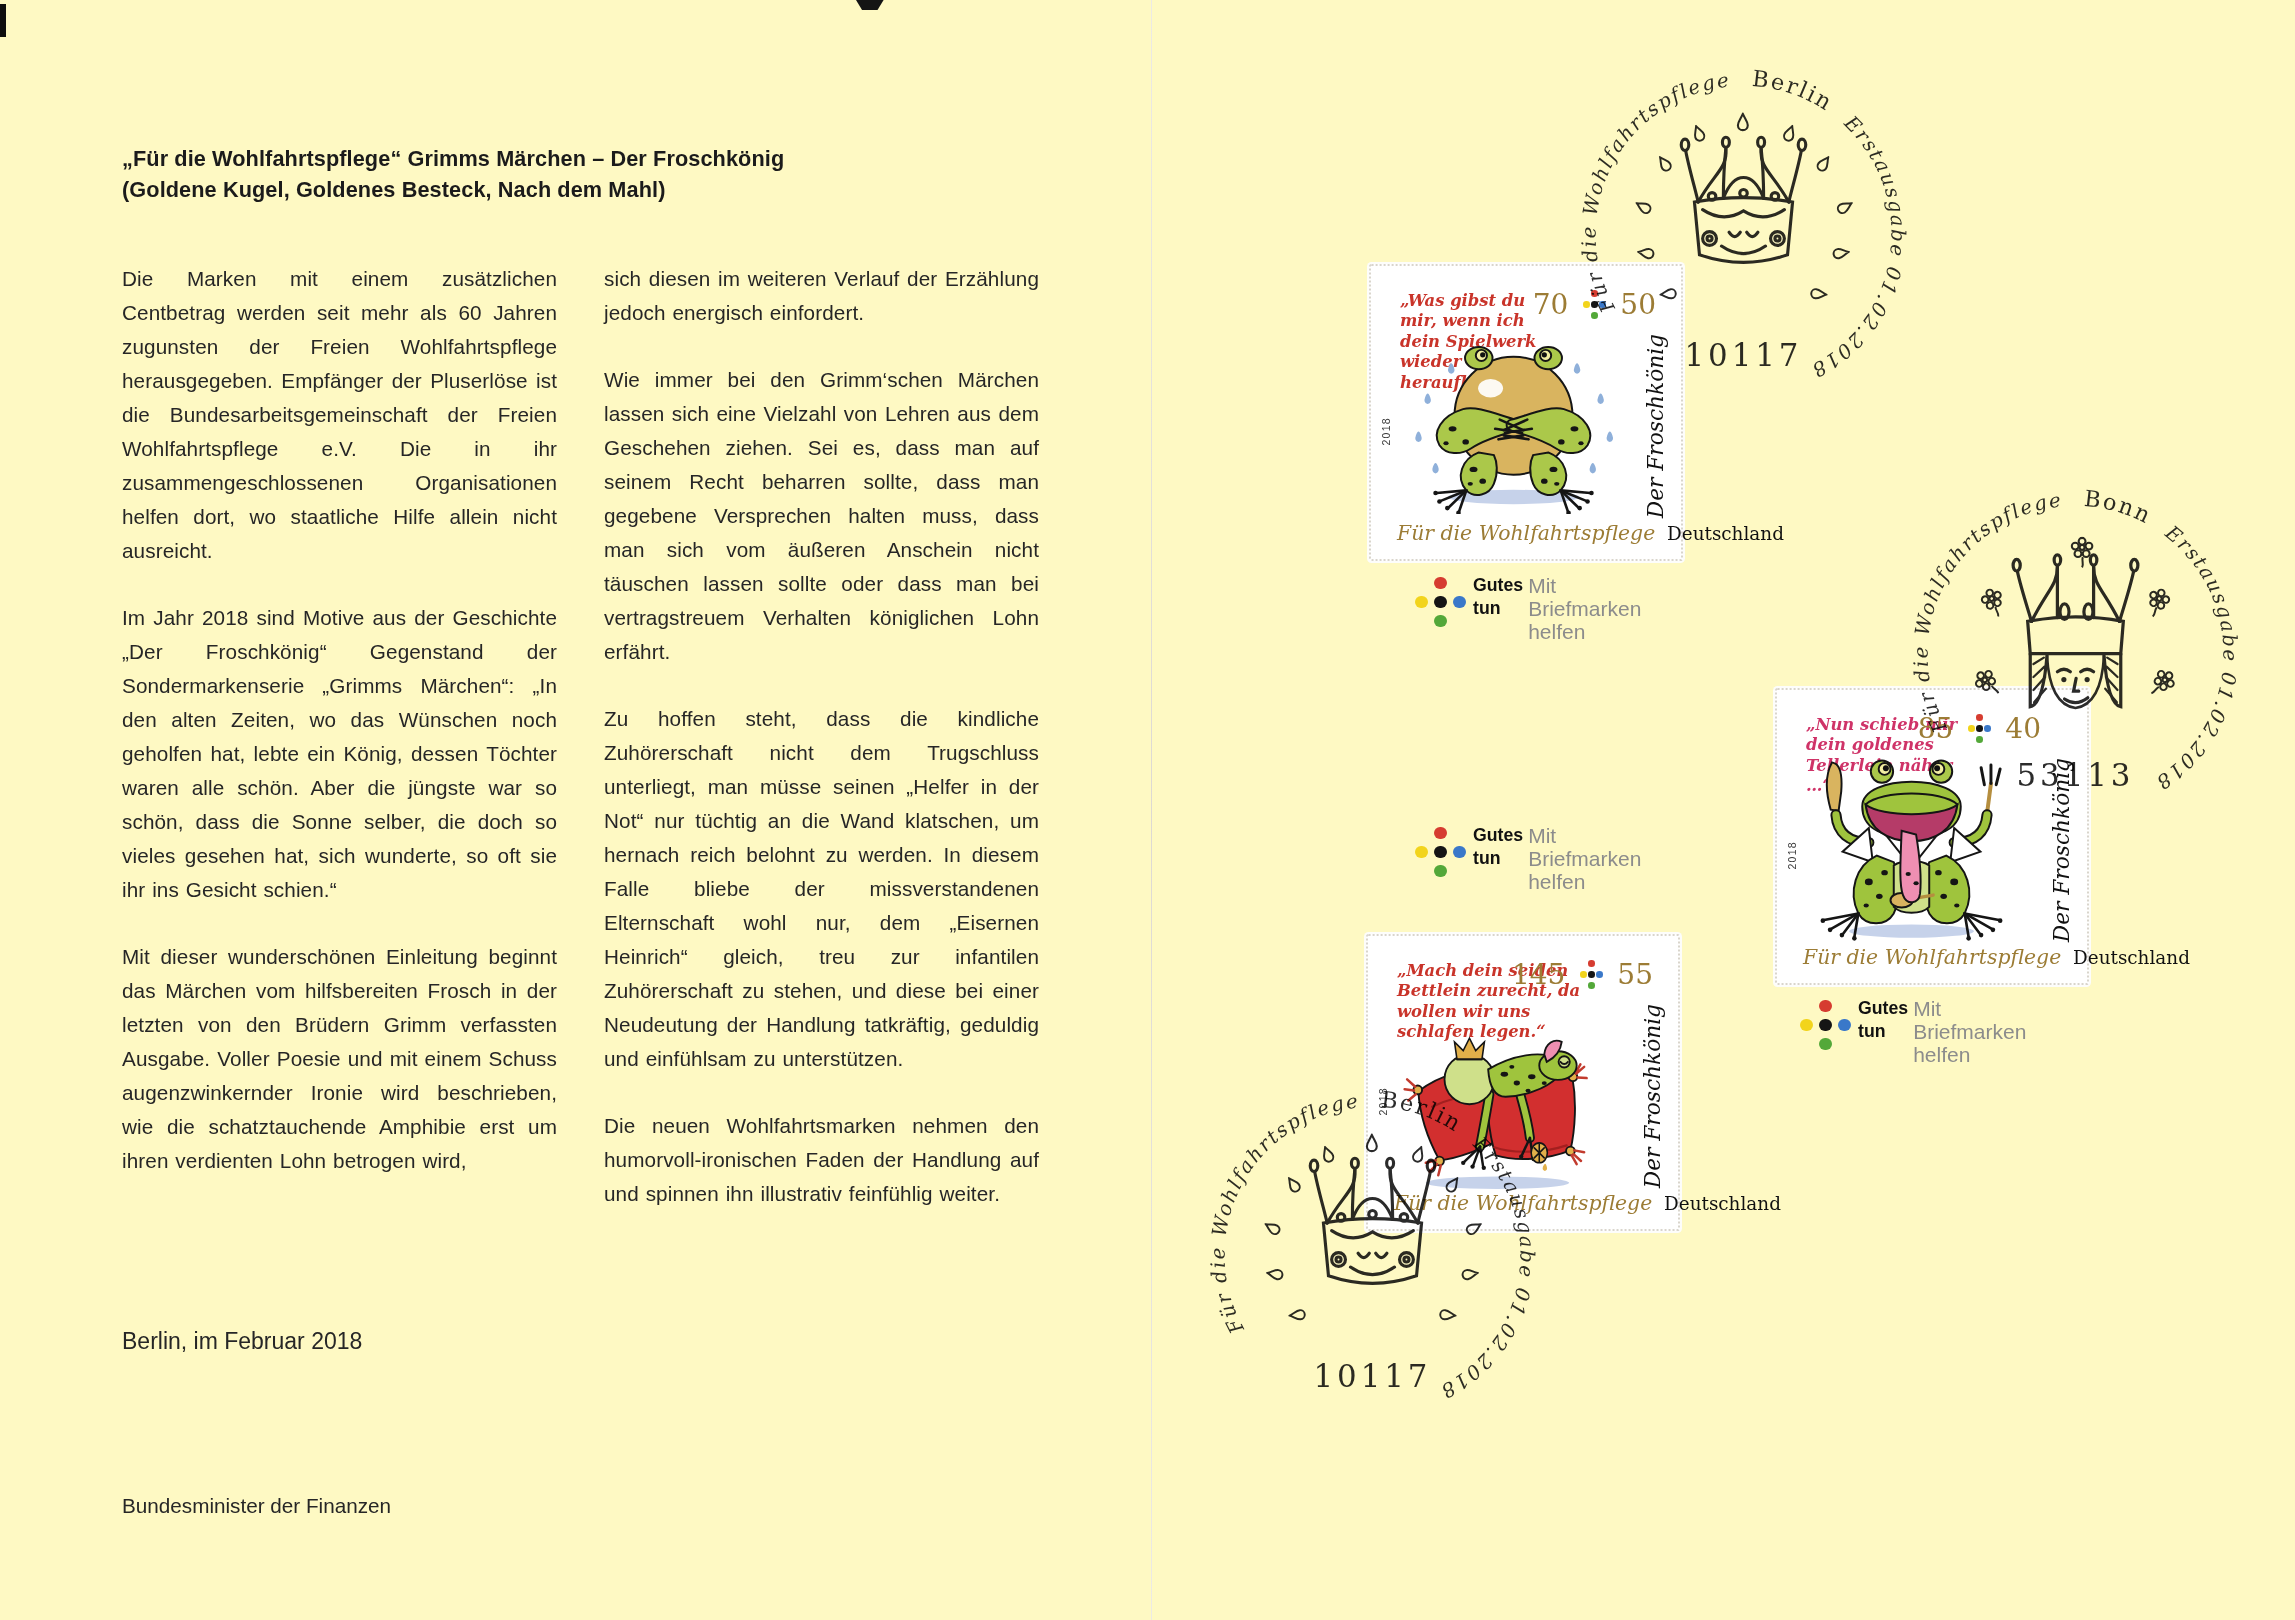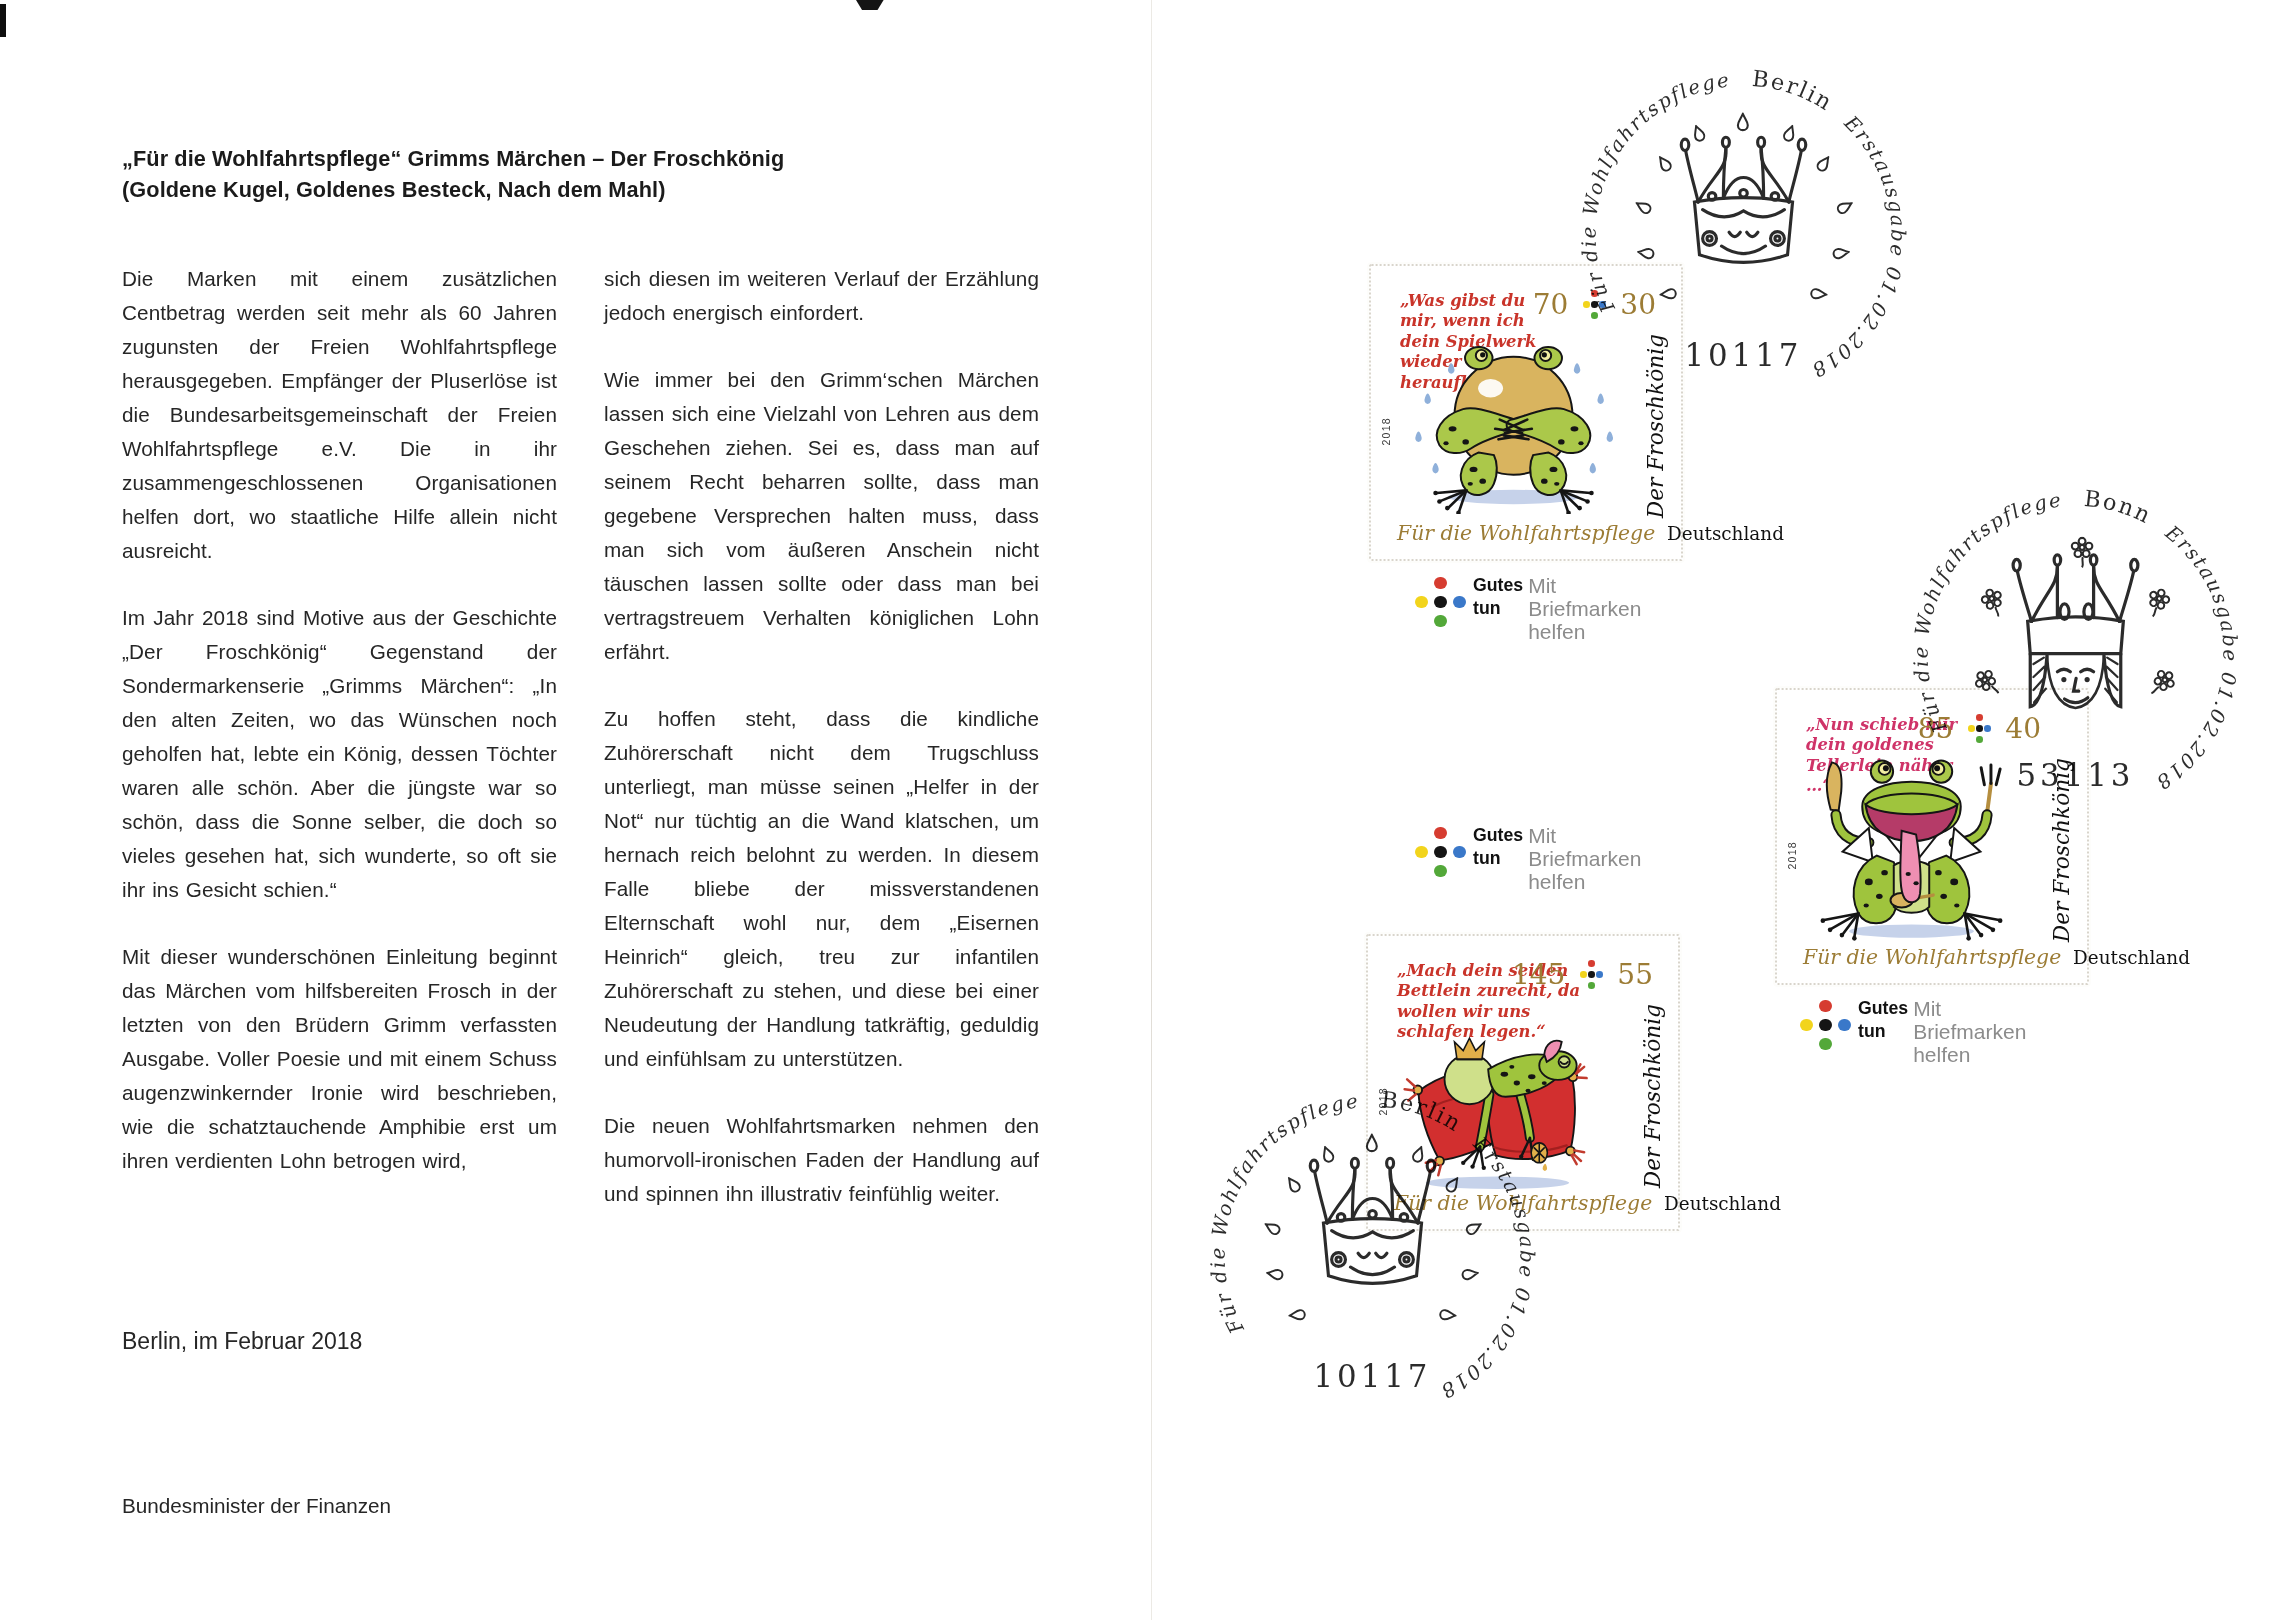--- a/index.html
+++ b/index.html
@@ -3,7 +3,7 @@
 <meta charset="utf-8">
 <style>
   html,body{margin:0;padding:0;background:#e8e6e1;}
-  .board{position:relative;width:2295px;height:1620px;background:#ffffff;overflow:hidden;
+  .board{position:relative;width:2295px;height:1620px;background:#fef9c3;overflow:hidden;
          font-family:"Liberation Sans",sans-serif;color:#232323;text-decoration:underline;}
   [data-name]{box-sizing:border-box;}
 

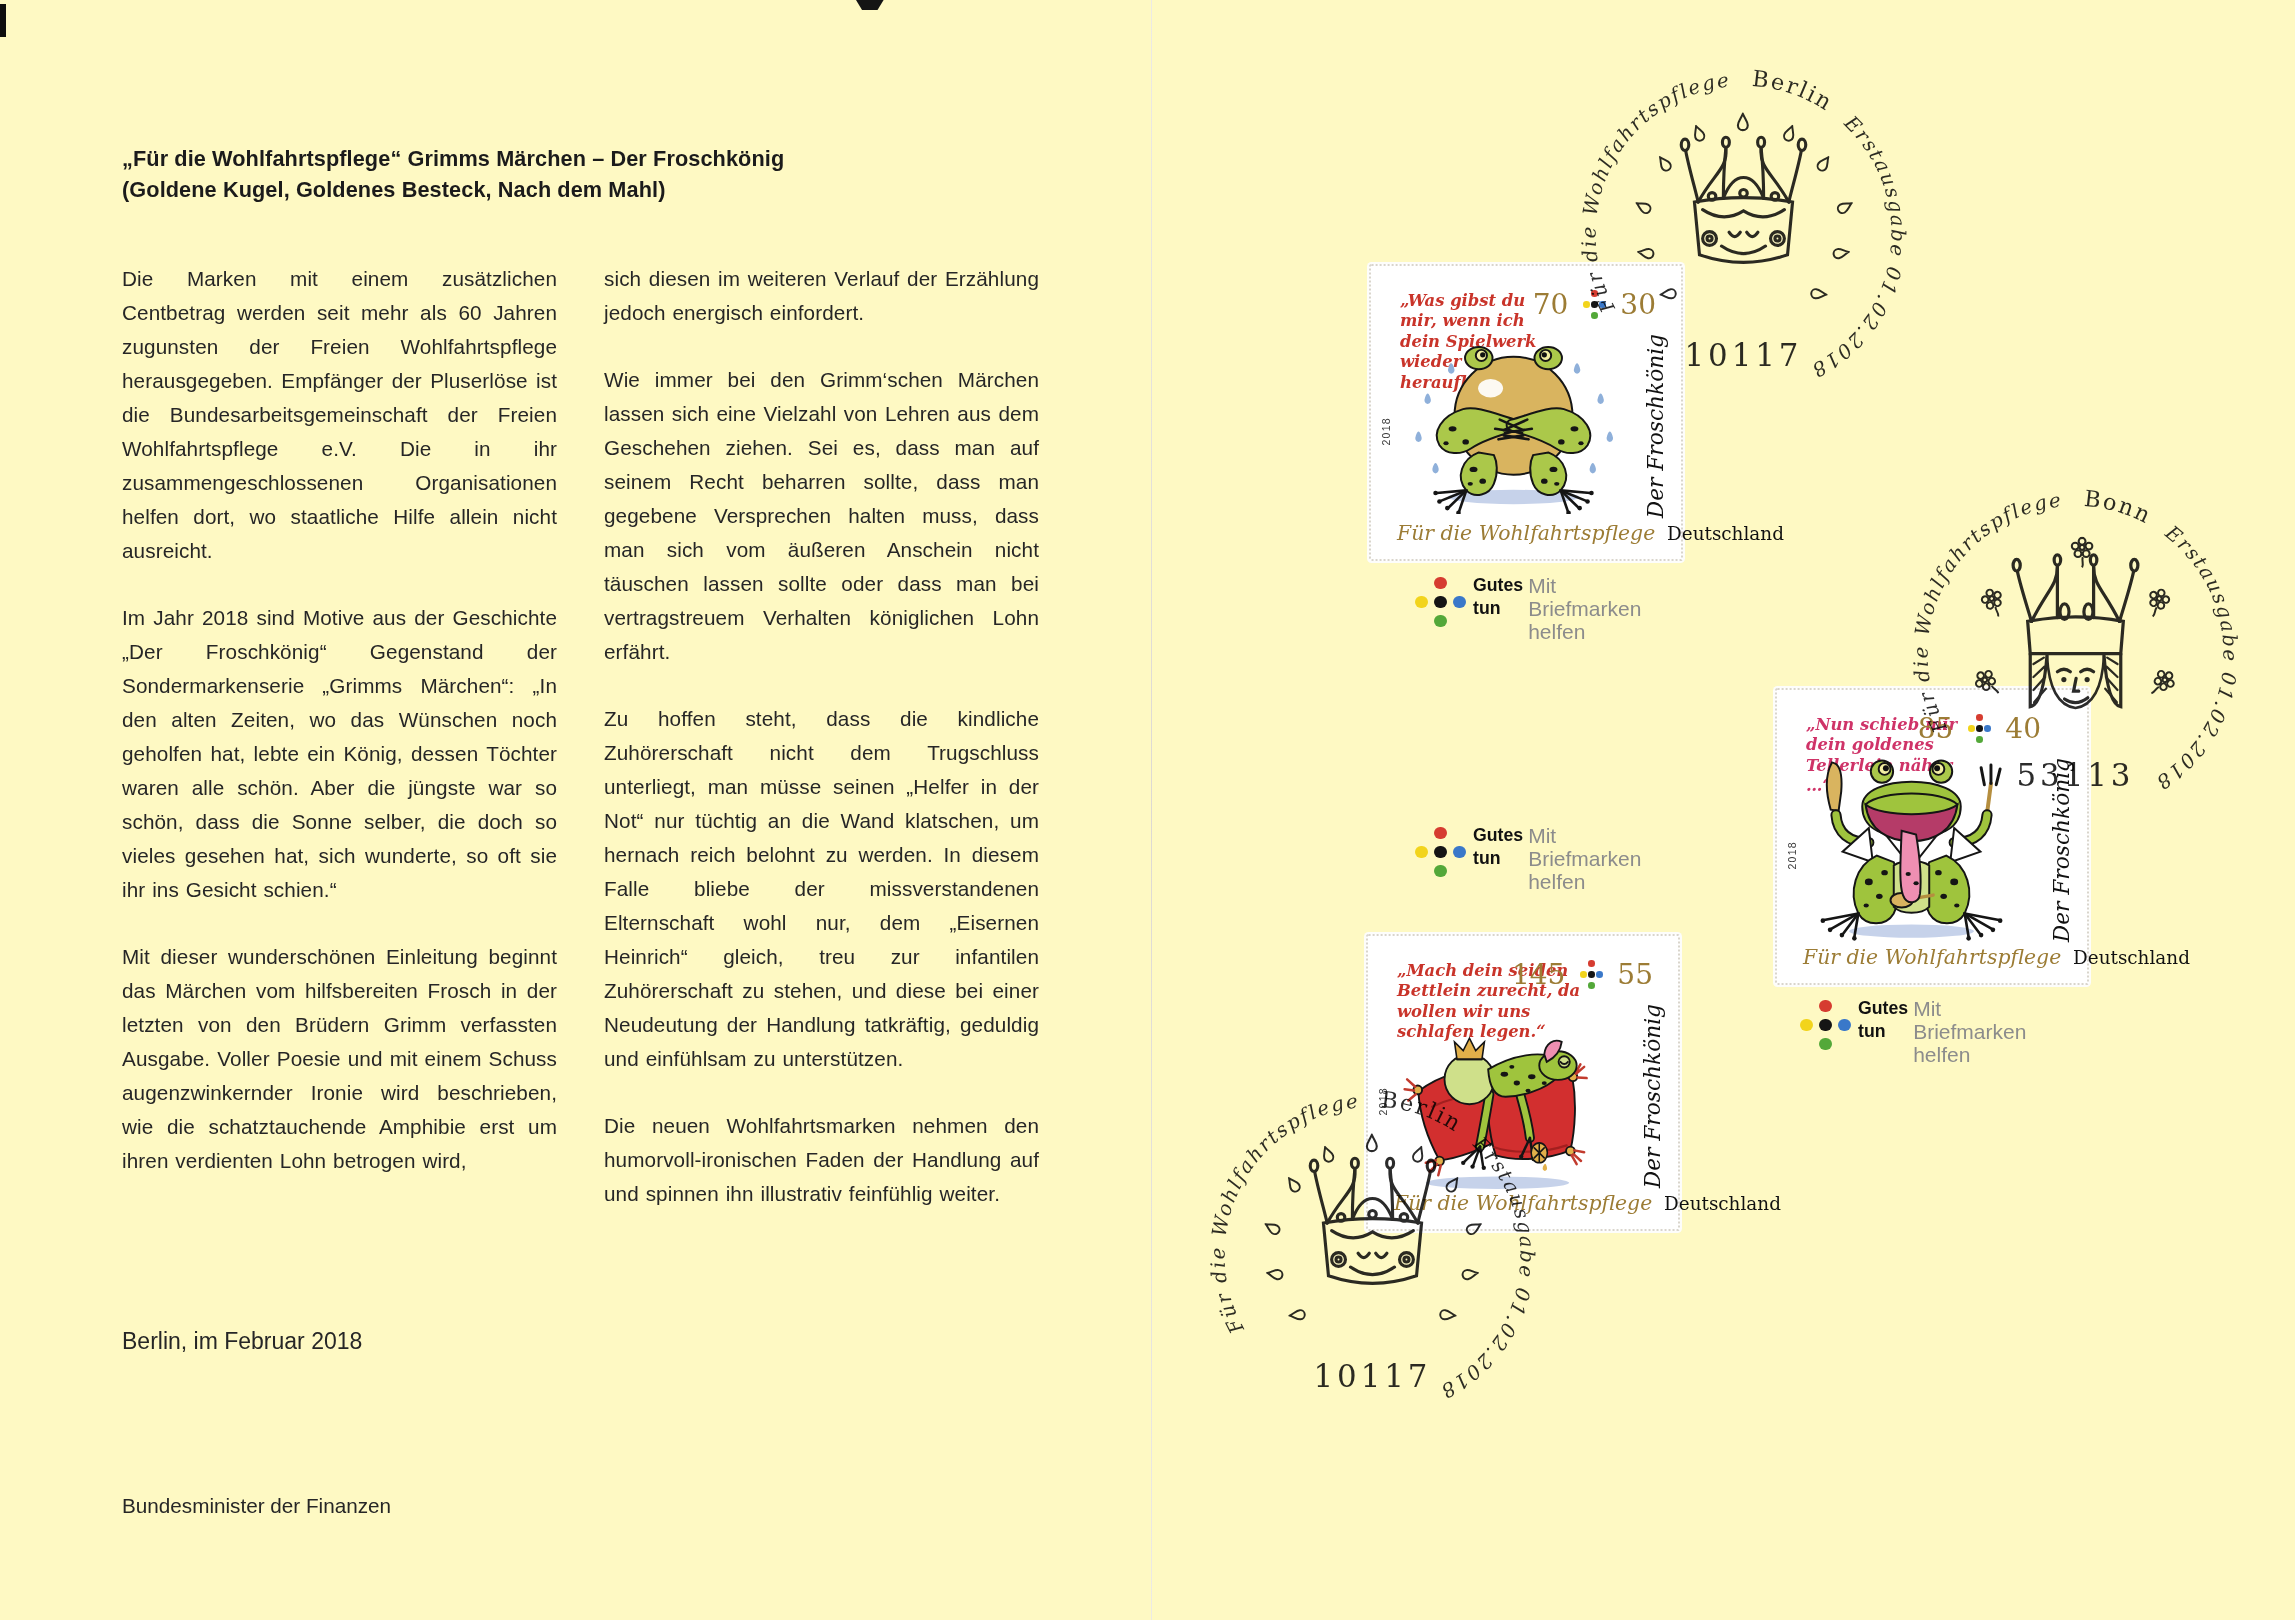--- a/index.html
+++ b/index.html
@@ -203,7 +203,7 @@
           <span class="d-blue"></span>
           <span class="d-green"></span>
         </span>
-      <span data-name="stamp-value-right">30</span>
+      <span data-name="stamp-value-right">50</span>
     </div>
     <div class="stamp-year" data-name="stamp-year">2018</div>
     <div class="stamp-series" data-name="stamp-series-label">Der Froschkönig</div>

